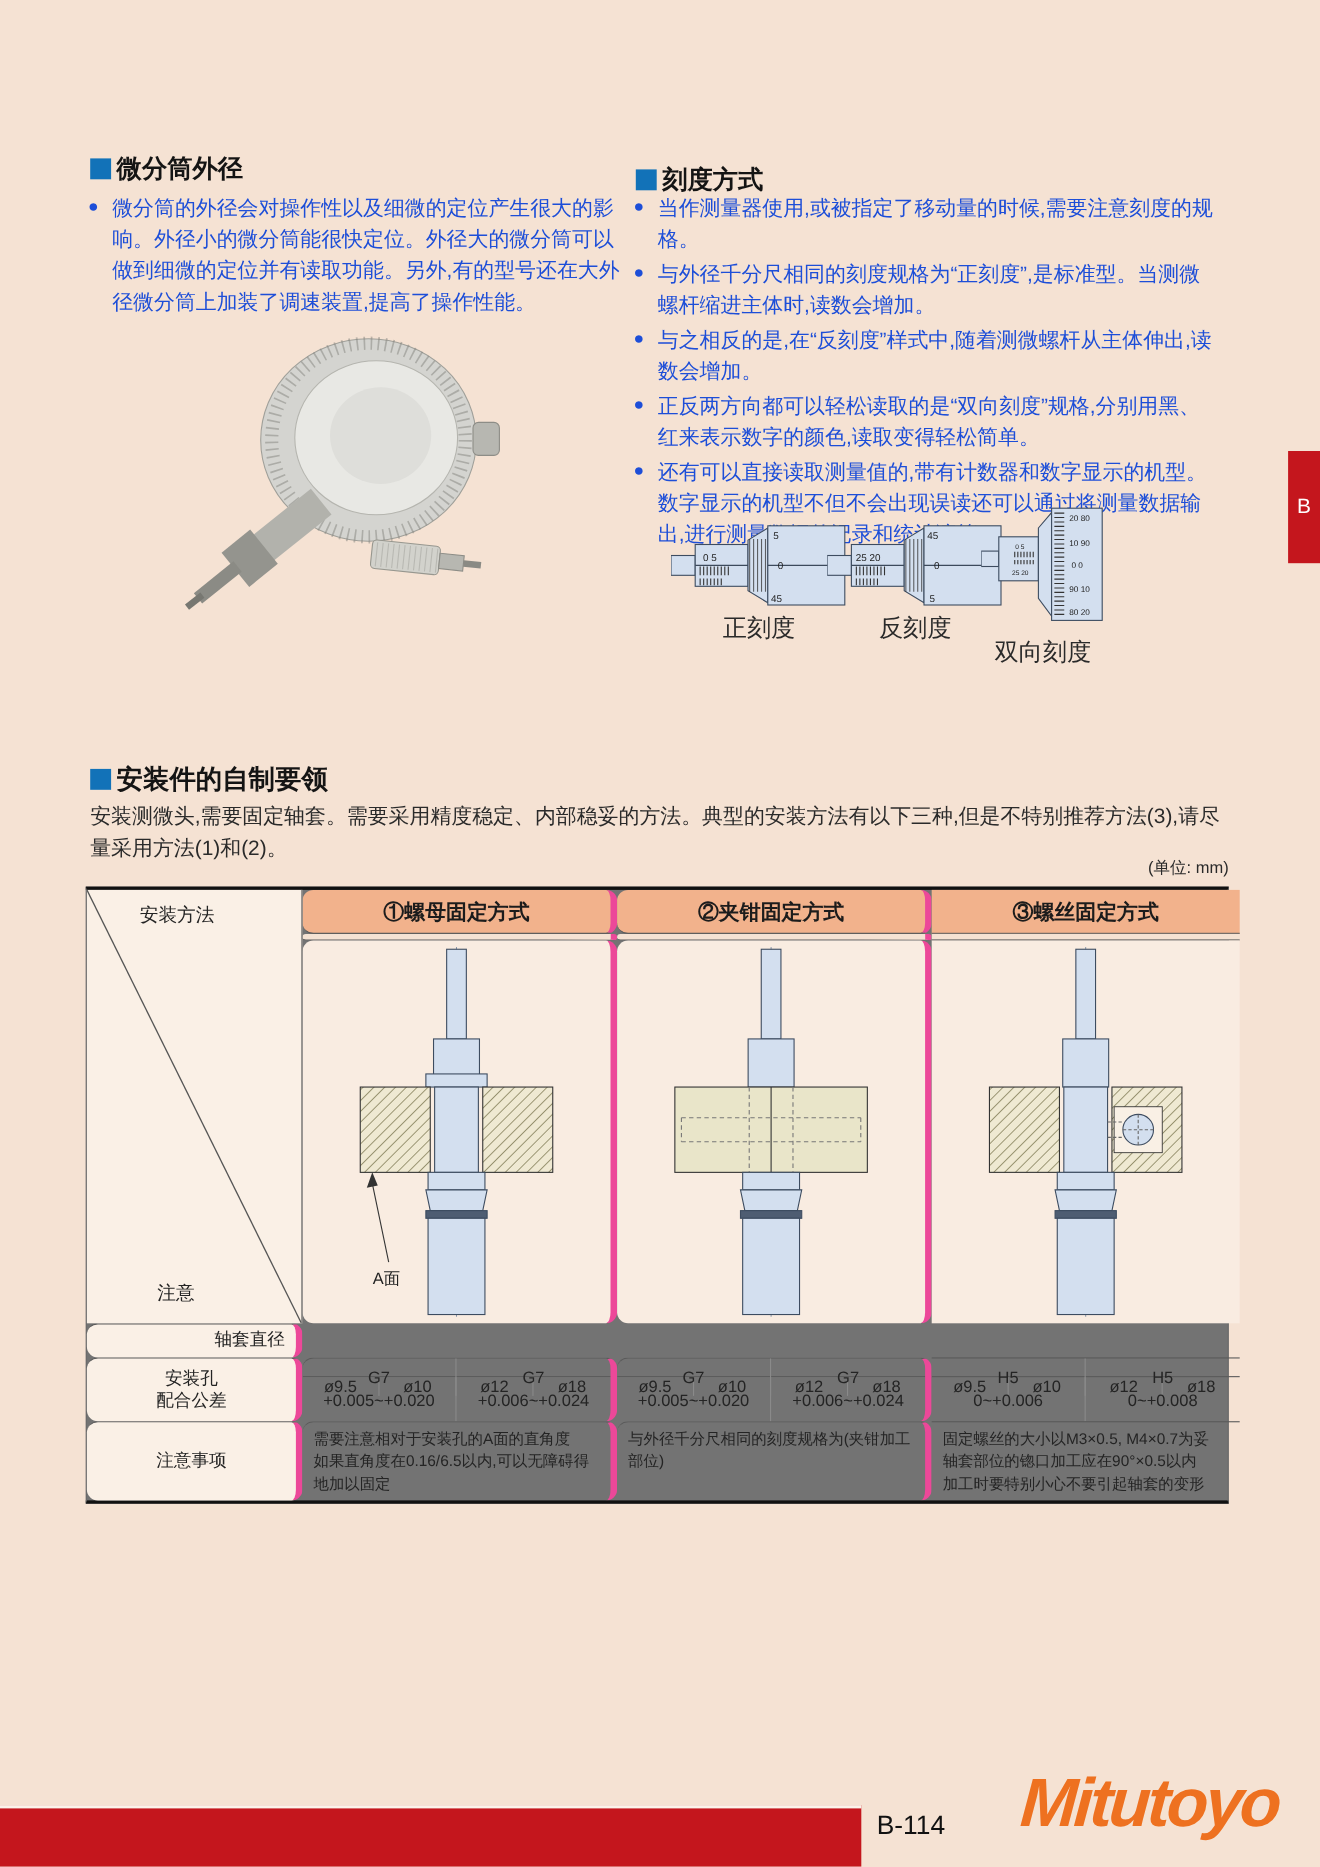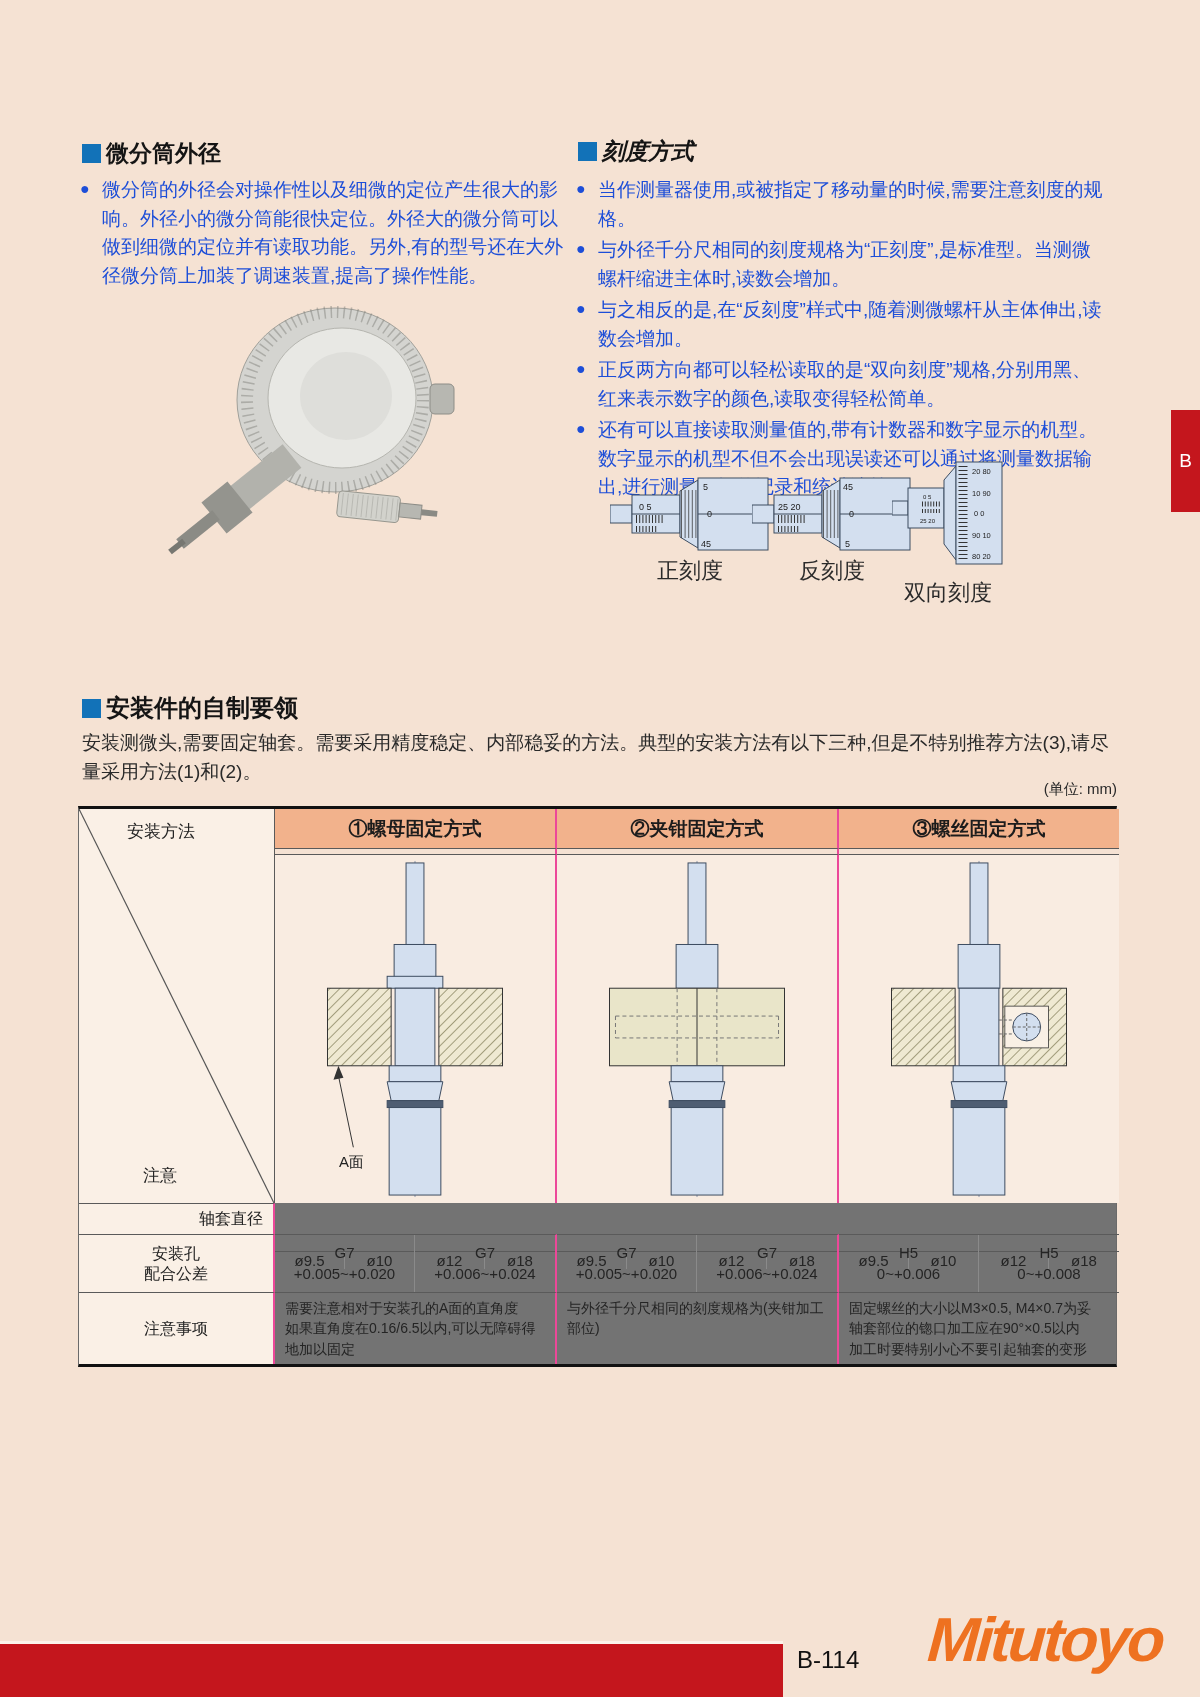--- a/index.html
+++ b/index.html
@@ -88,7 +88,7 @@
     </g>
   </svg>
 
-  <div class="sec-title" style="left:578px;top:136px;font-style:italic;">
+  <div class="sec-title" style="left:578px;top:148px;">
     <span class="sq"></span>
     <span>刻度方式</span>
   </div>

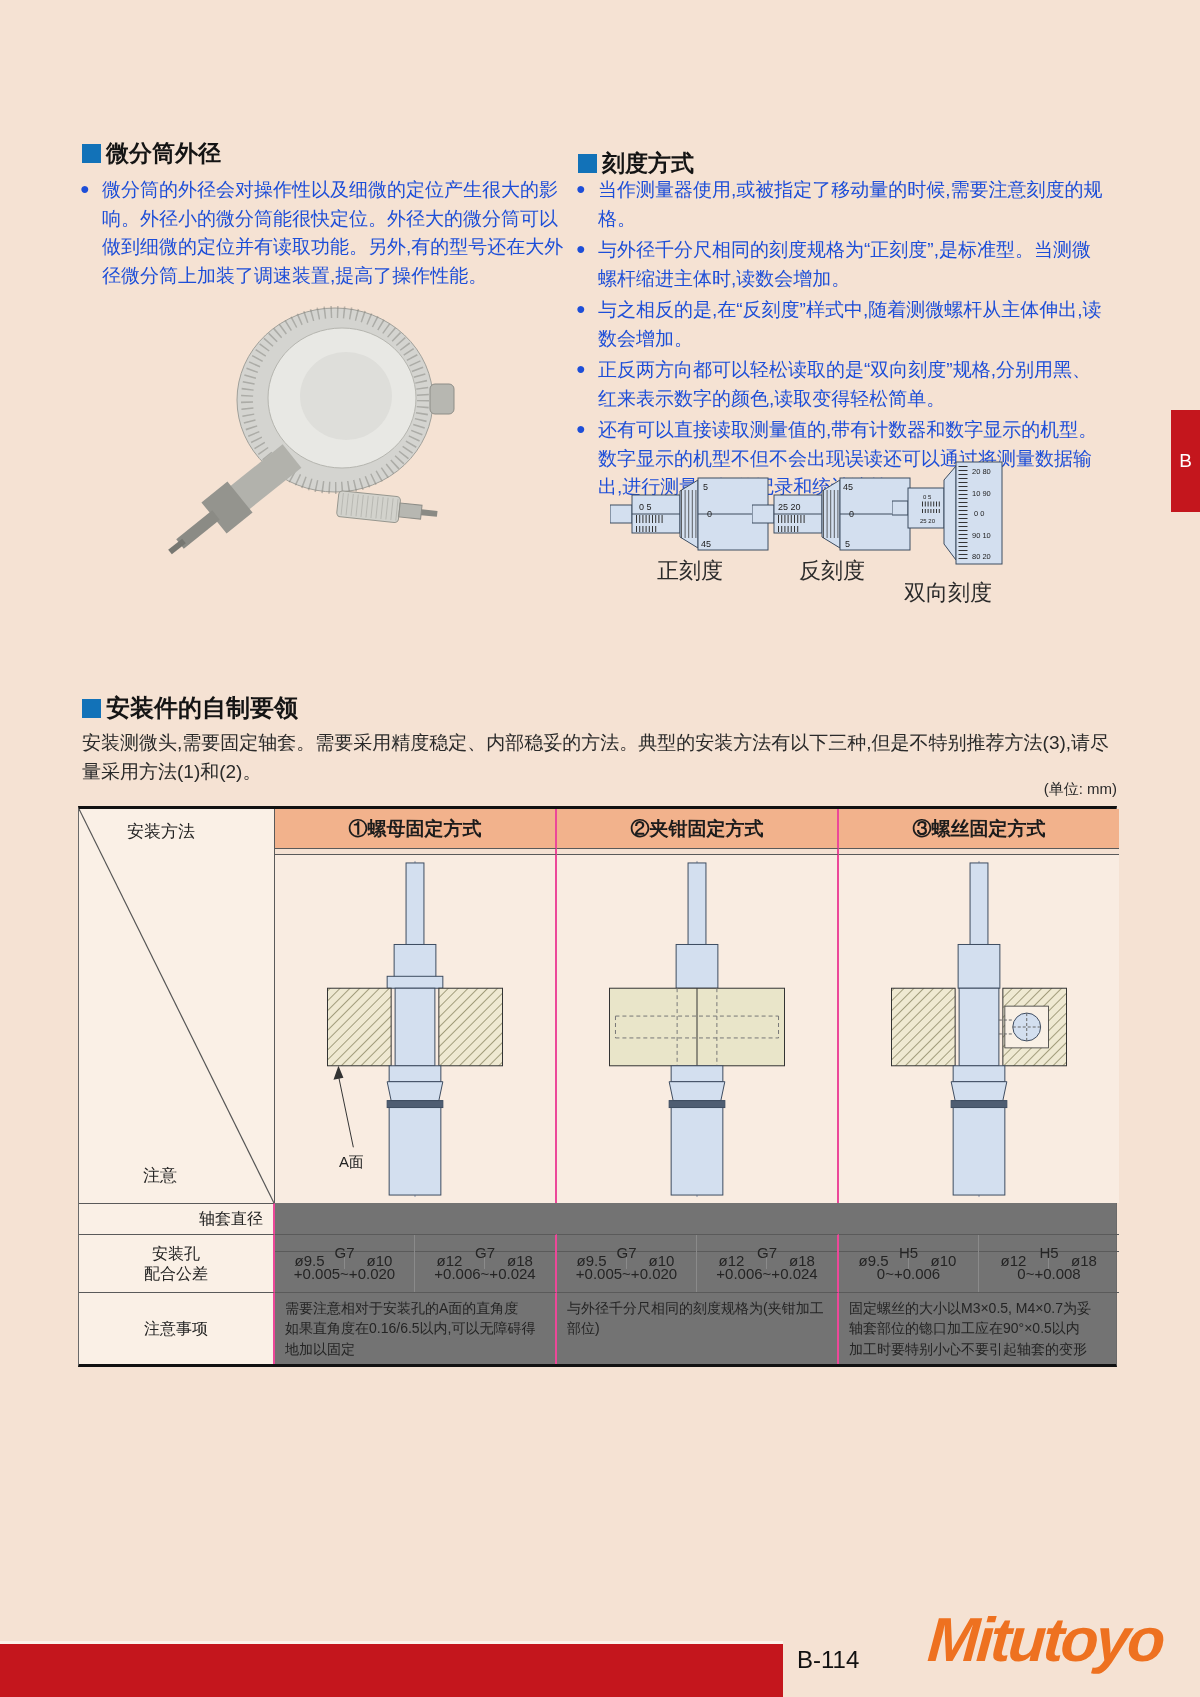--- a/index.html
+++ b/index.html
@@ -31,7 +31,7 @@
          font-size:19px;font-weight:600;border-bottom:1px solid #5a5a5a;color:#1c1c1c;}
   .spacer{grid-row:2;background:#f5e2d3;border-bottom:1px solid #5a5a5a;}
   .draw-cell{grid-row:3;display:flex;justify-content:center;align-items:flex-start;background:#f9ece1;}
-  .b-r{border-right:2px solid #ec4899;}
+  .b-r{border-right:6px solid #ec4899;border-radius:10px;}
   .b-t{border-top:1px solid #5a5a5a;}
   .lbl-cell{display:flex;align-items:center;justify-content:center;font-size:16px;background:#faf0e6;
             text-align:center;white-space:pre-line;line-height:1.25;}

